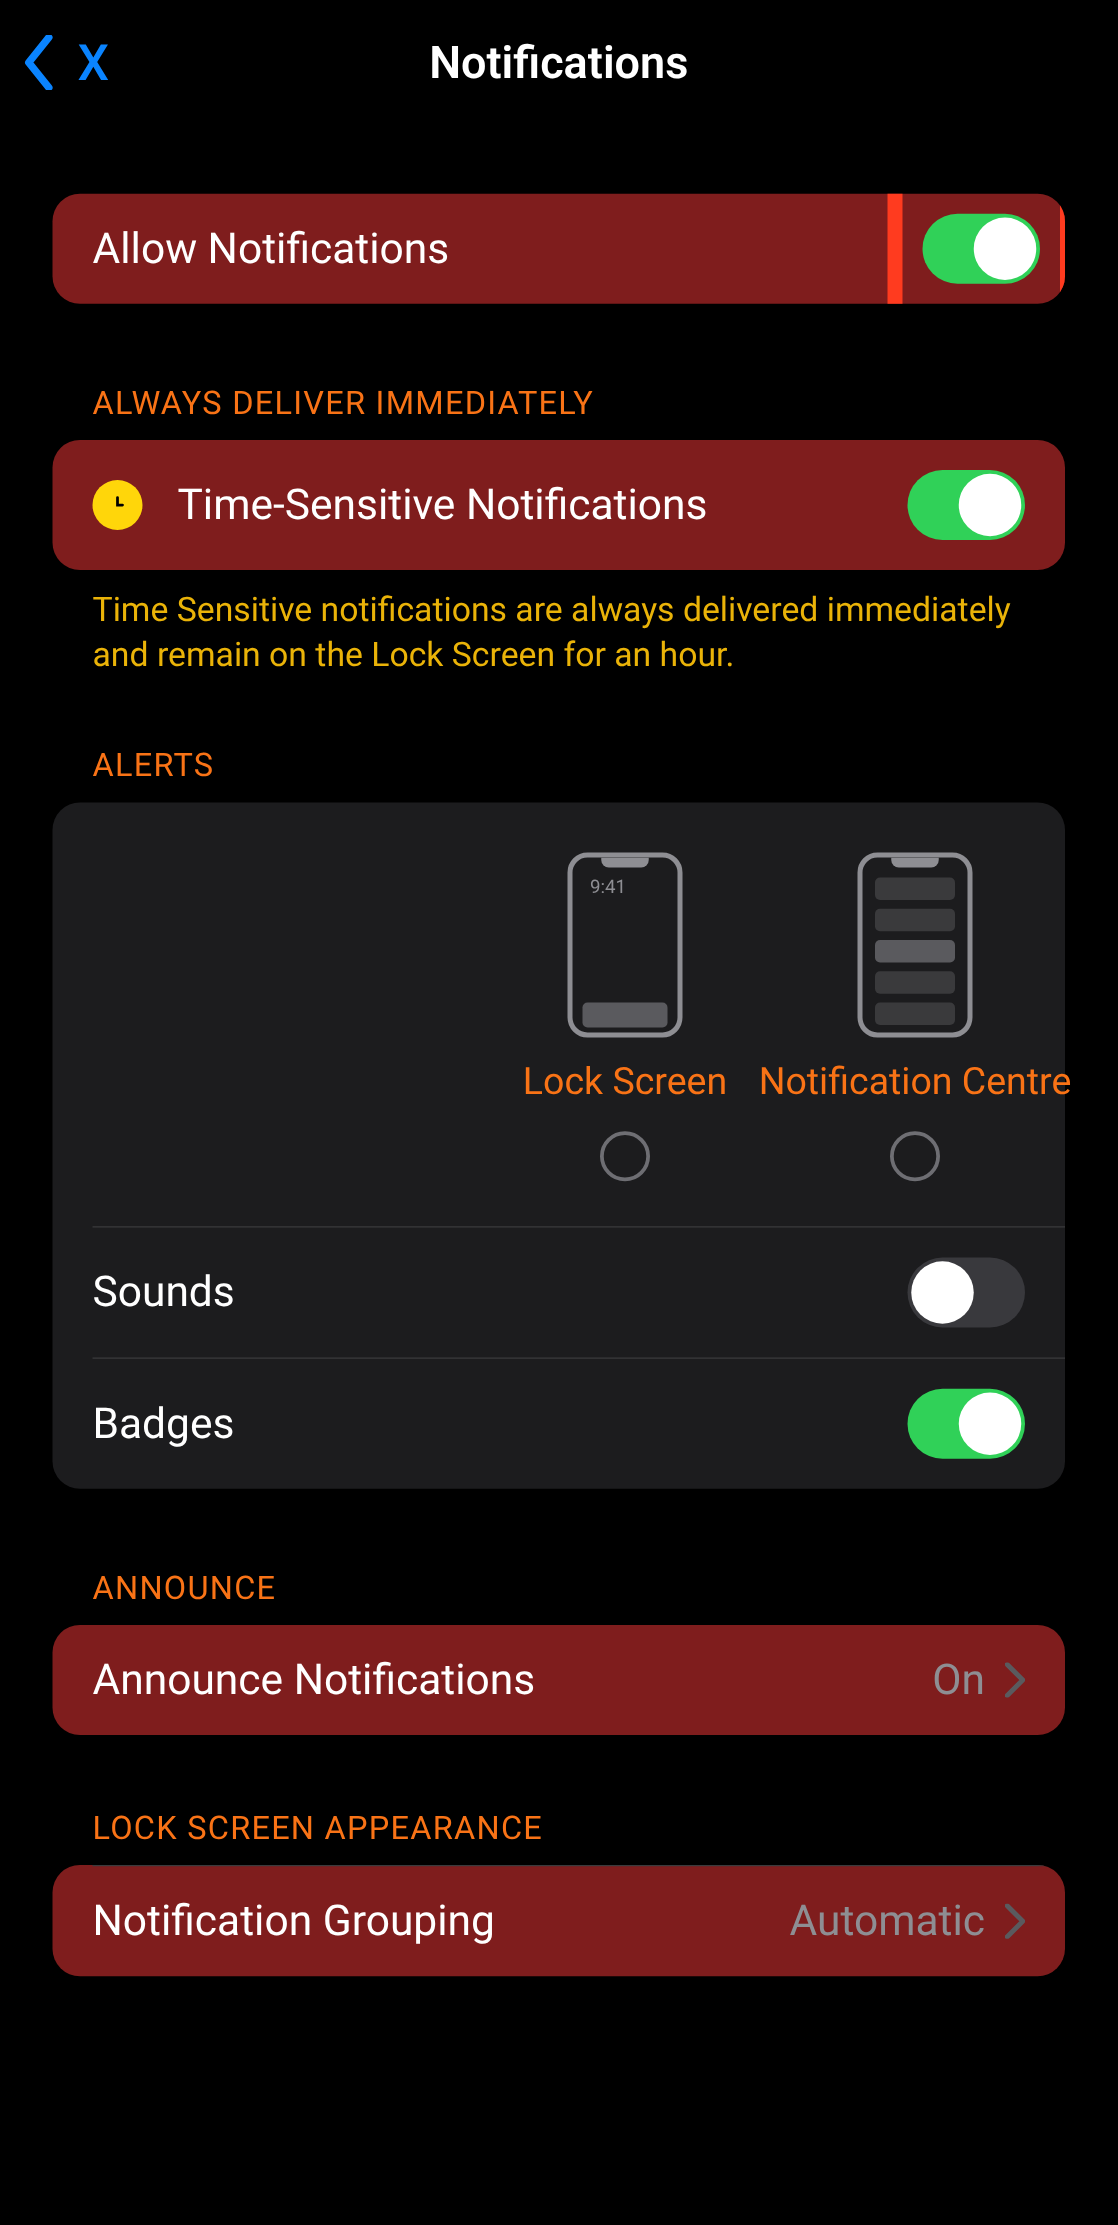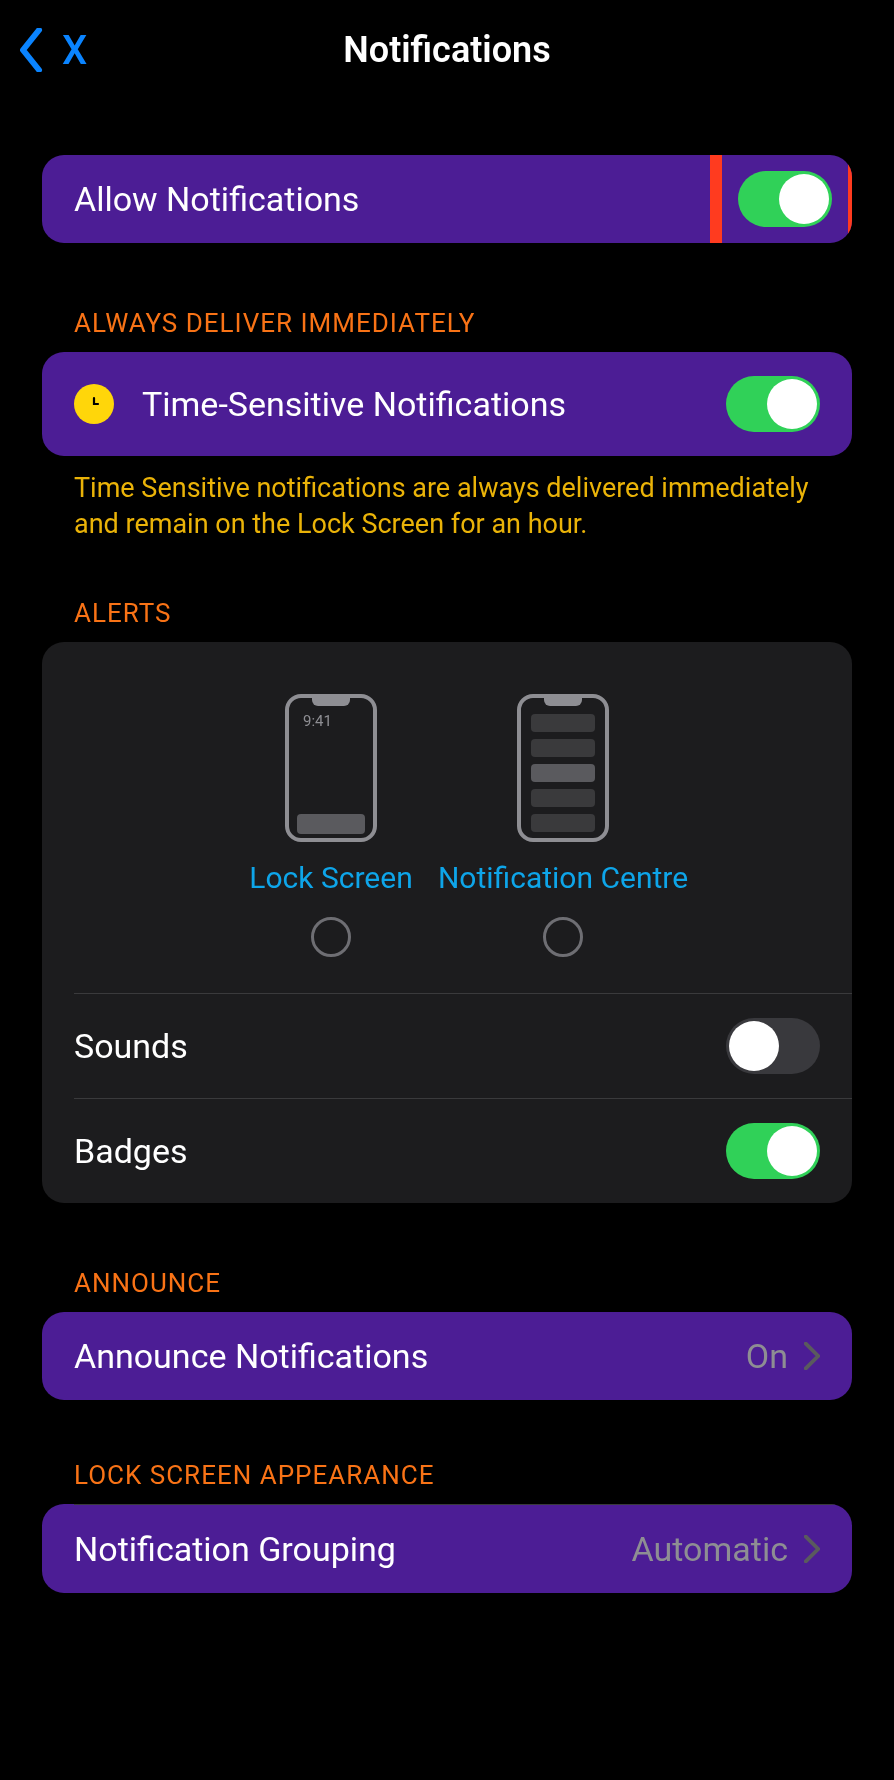--- a/index.html
+++ b/index.html
@@ -46,7 +46,7 @@
     padding: 0 42px;
   }
   .card {
-    background: #4c1d95;
+    background: #7f1d1d;
     border-radius: 22px;
     overflow: hidden;
   }

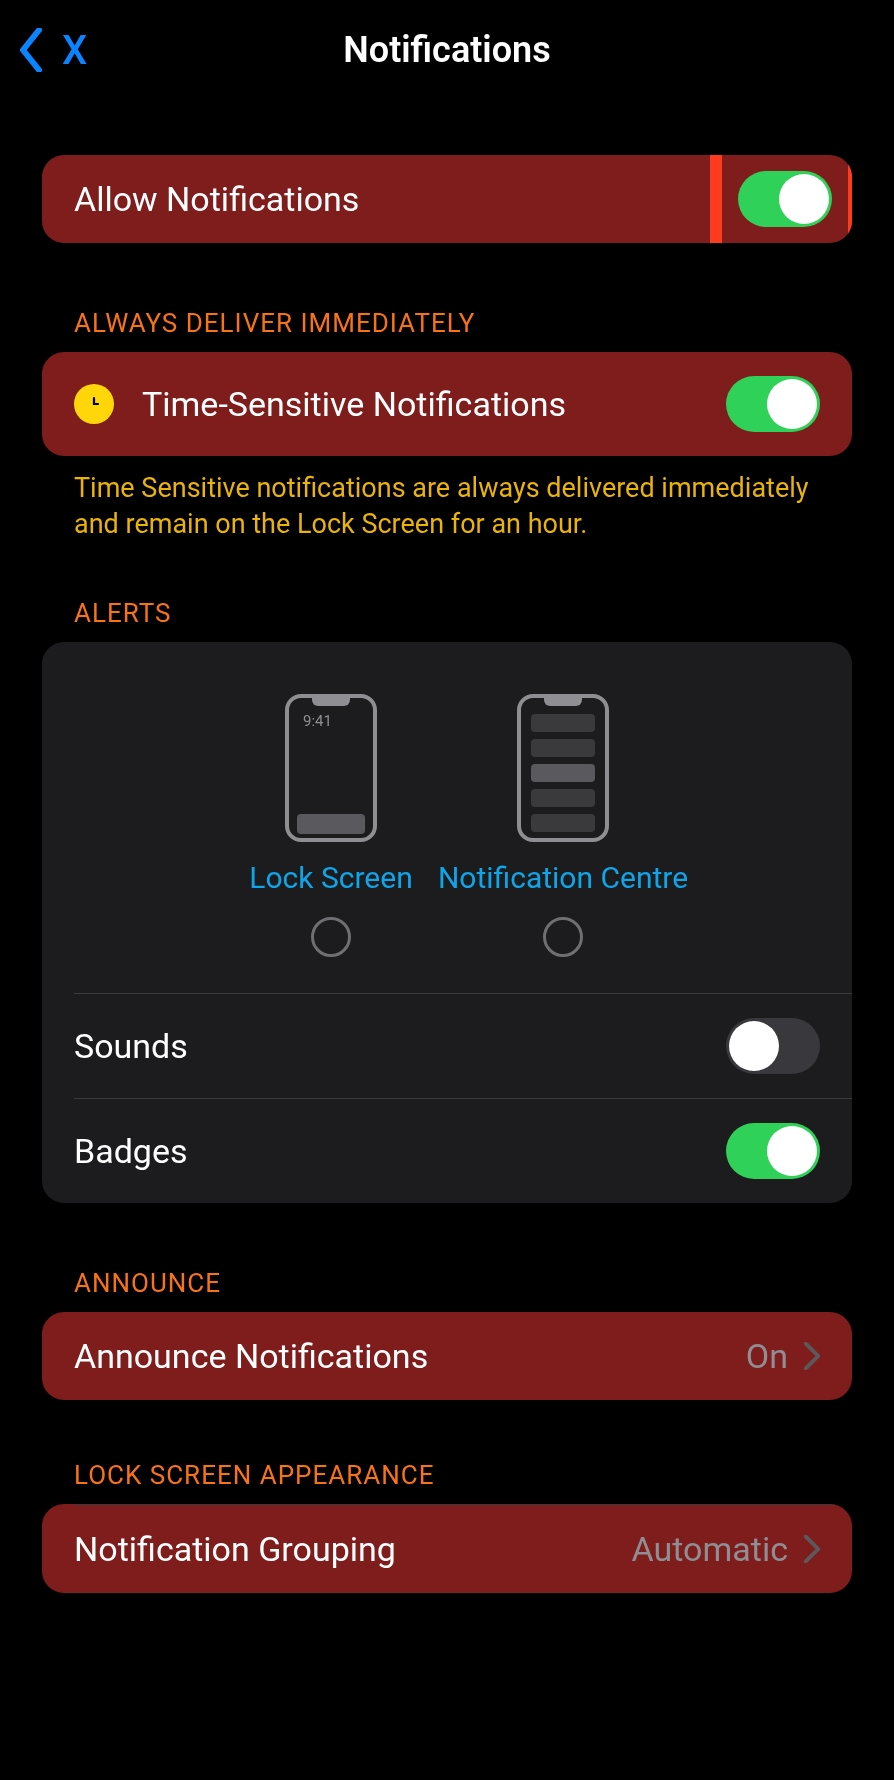--- a/index.html
+++ b/index.html
@@ -124,8 +124,8 @@
   }
   .alert-options {
     display: flex;
-    justify-content: center;
-    padding: 52px 20px 36px 20px;
+    justify-content: flex-end;
+    padding: 40px 20px 36px 20px;
     gap: 32px;
   }
   .alert-option {

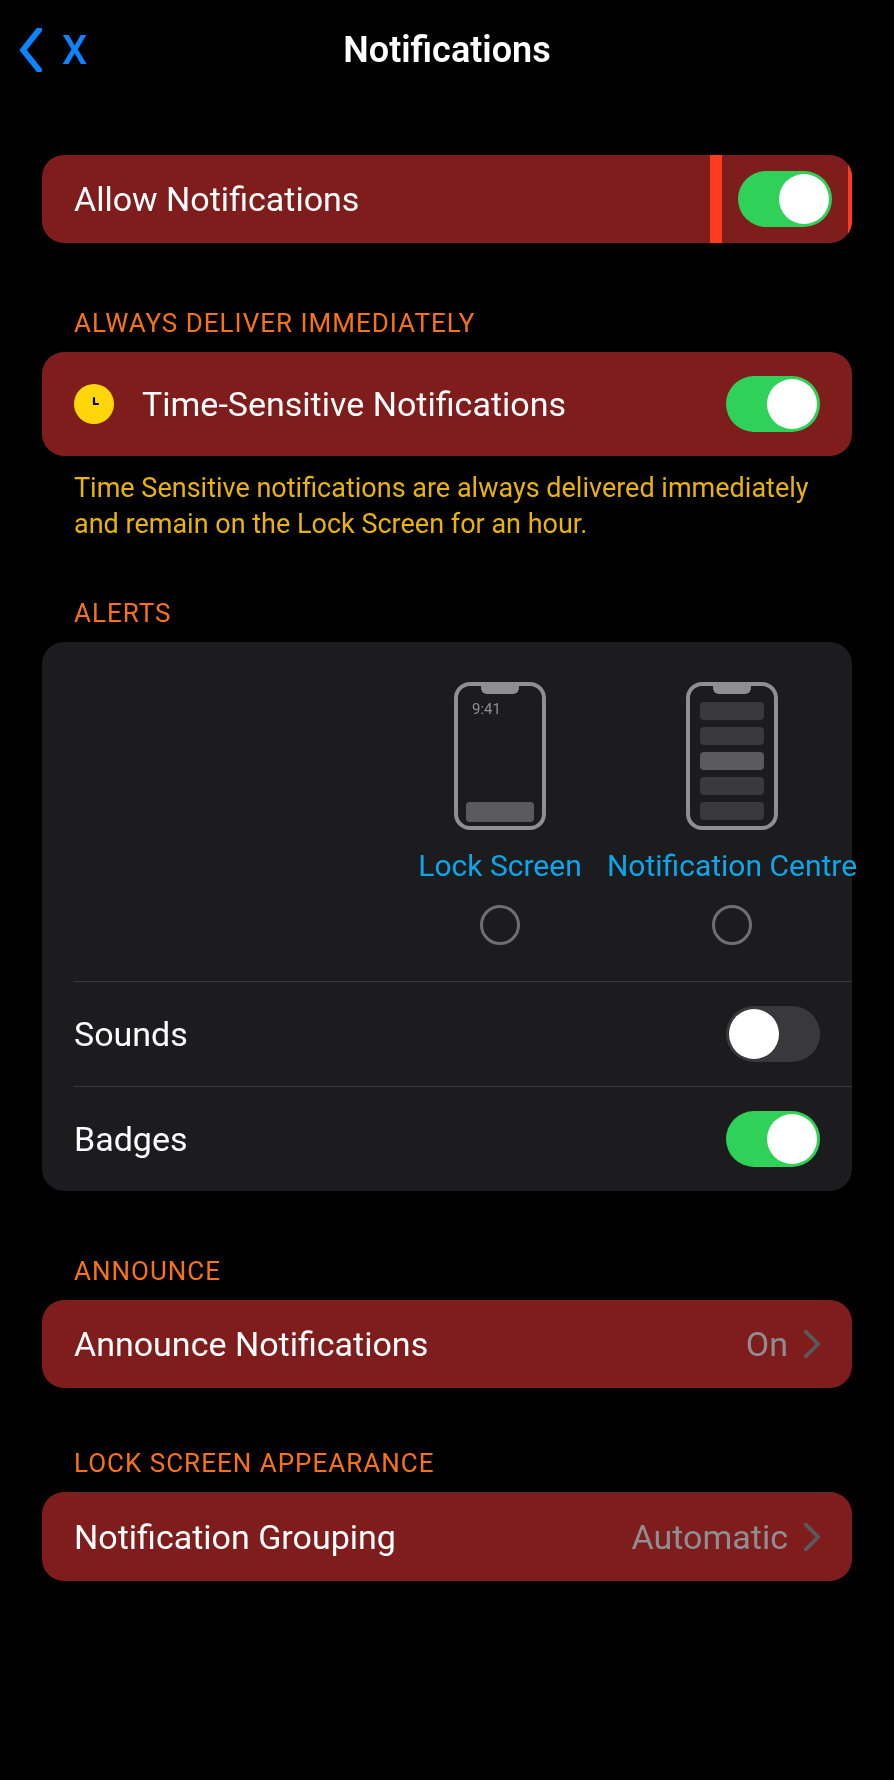--- a/index.html
+++ b/index.html
@@ -197,7 +197,7 @@
   }
   .alert-label {
     font-size: 30px;
-    color: #0ea5e9;
+    color: #f97316;
     margin-bottom: 22px;
     white-space: nowrap;
   }

